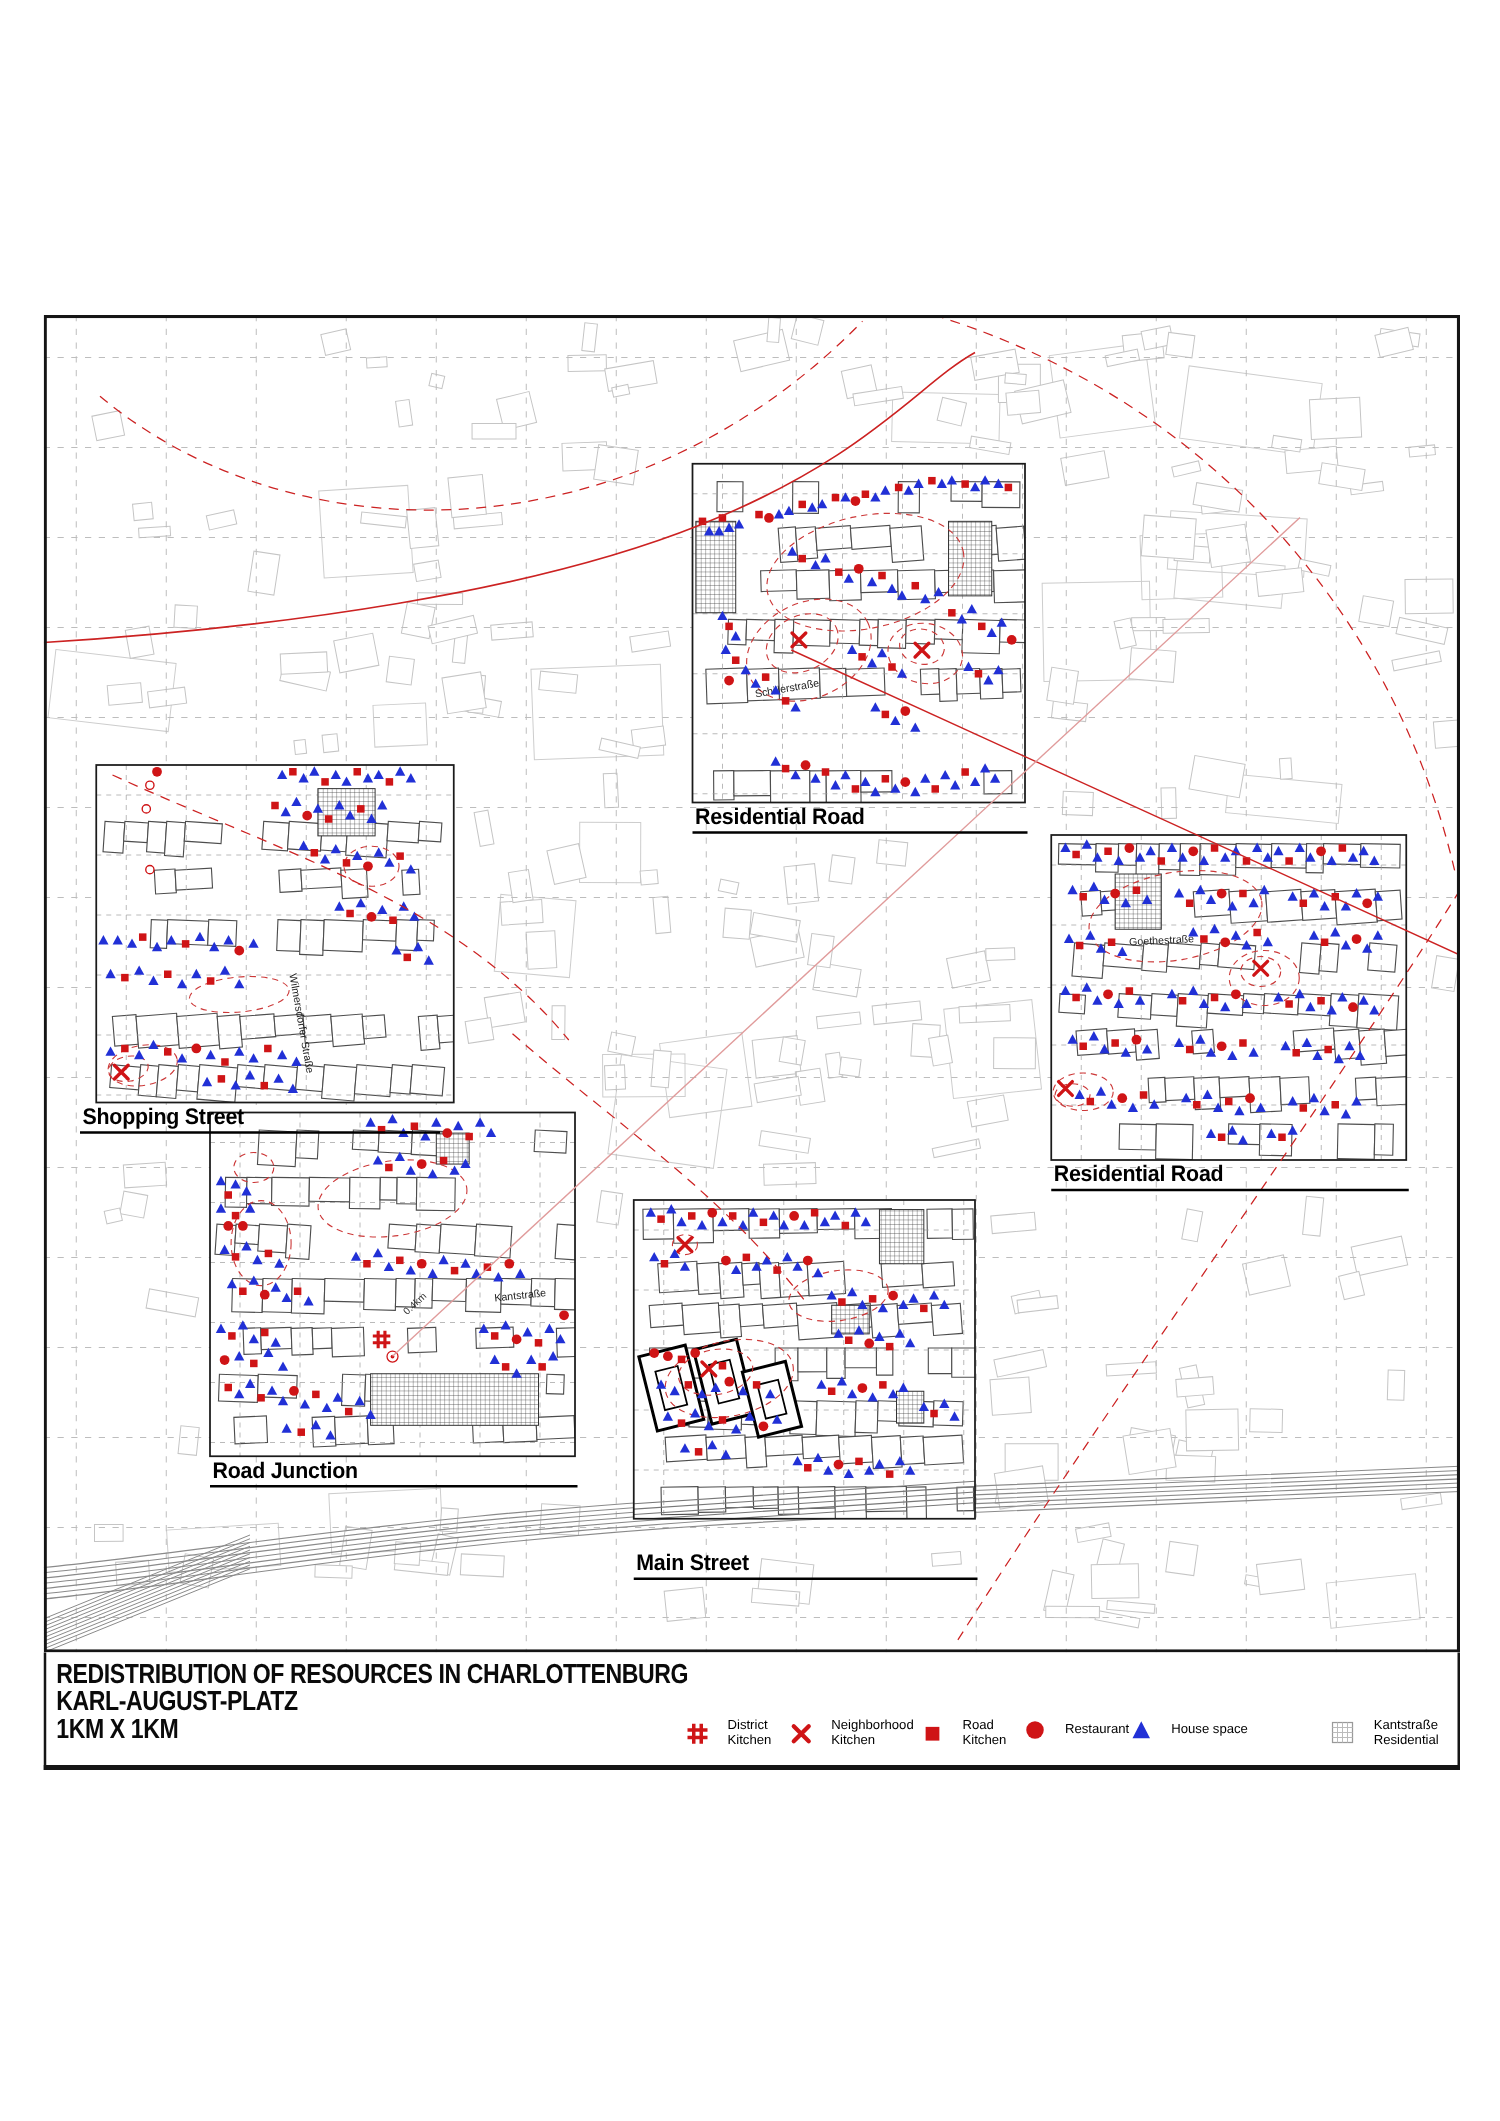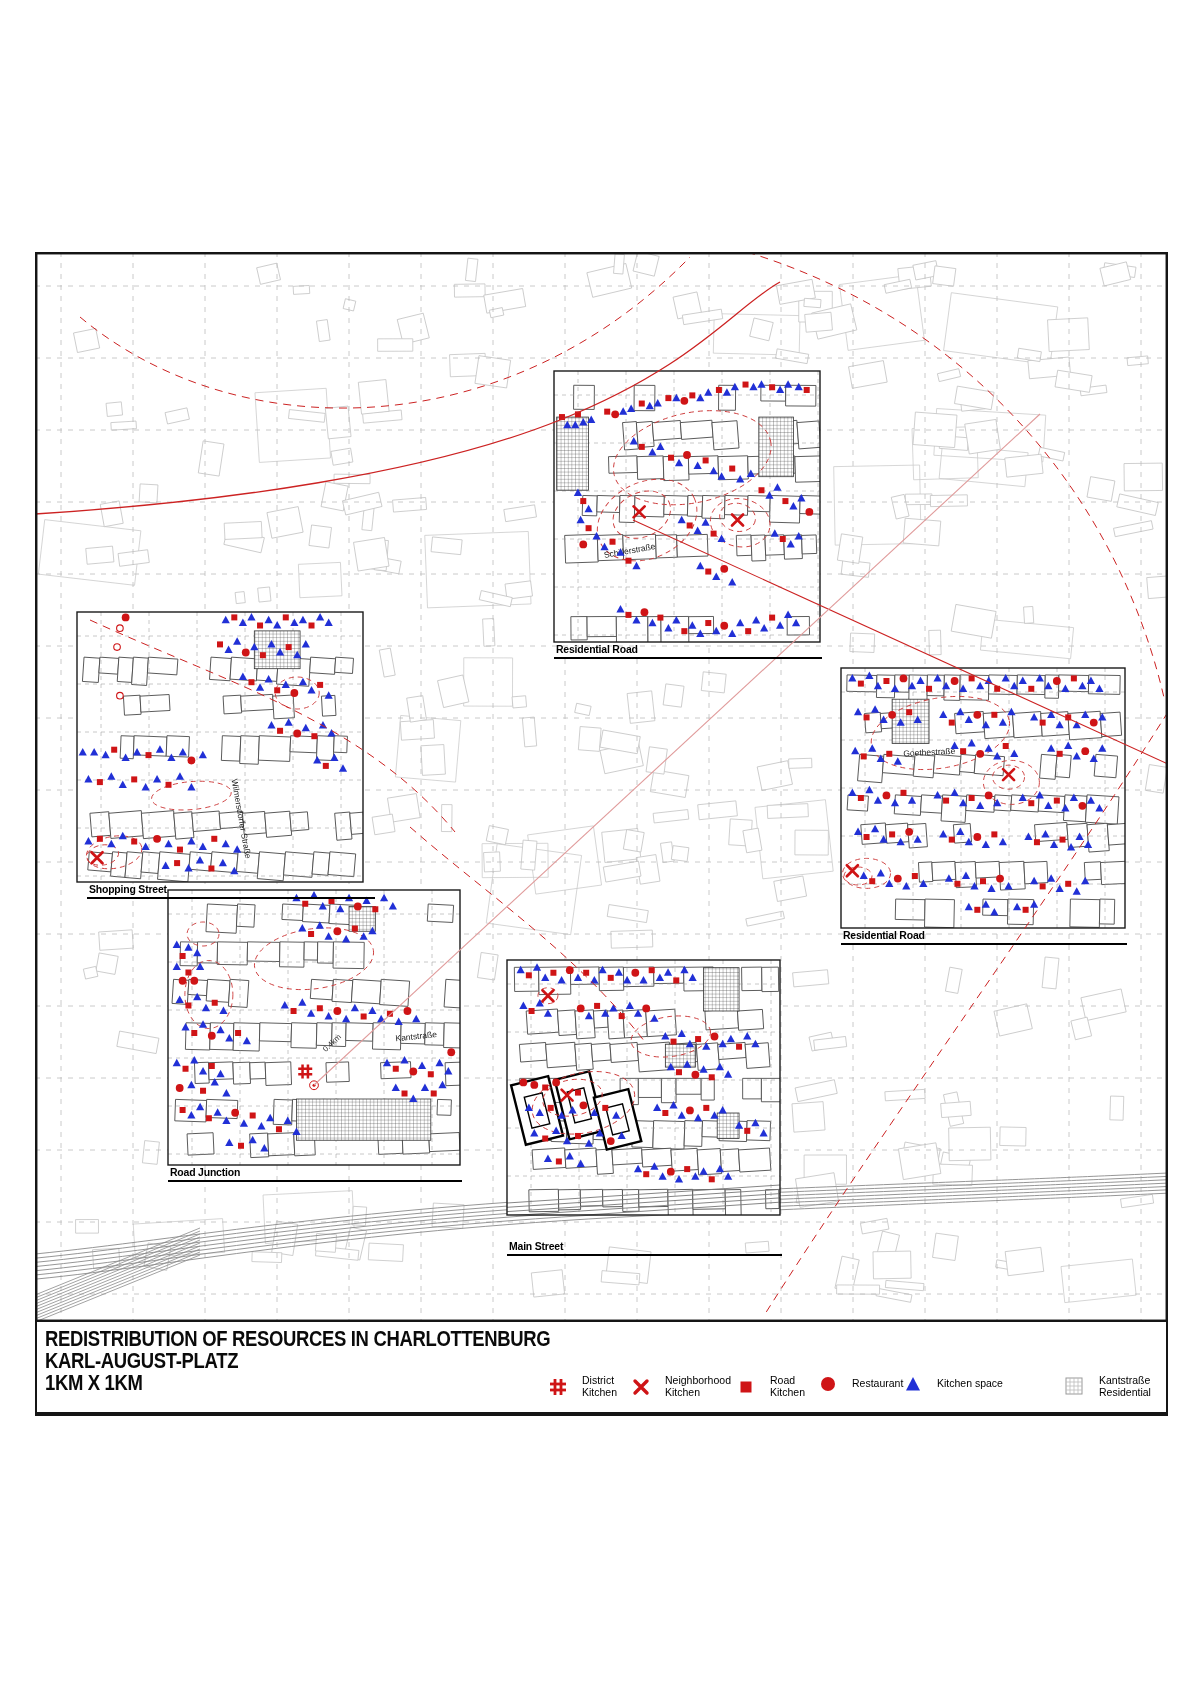--- a/index.html
+++ b/index.html
@@ -7,7 +7,7 @@
         font-family:"Liberation Sans",sans-serif;}
   #map-svg{position:absolute;left:35px;top:252px;}
   .labels-layer{position:absolute;left:0;top:0;width:100%;height:100%;pointer-events:none;}
-  .inset-label{position:absolute;font-weight:bold;font-size:11px;color:#000;
+  .inset-label{position:absolute;font-weight:bold;font-size:18px;color:#000;
                border-bottom:2px solid #000;padding:0 0 1px 2px;line-height:1.15;
                letter-spacing:-0.2px;background:transparent;}
   .inset-label span{display:inline-block;transform:scaleX(.95);transform-origin:left;}

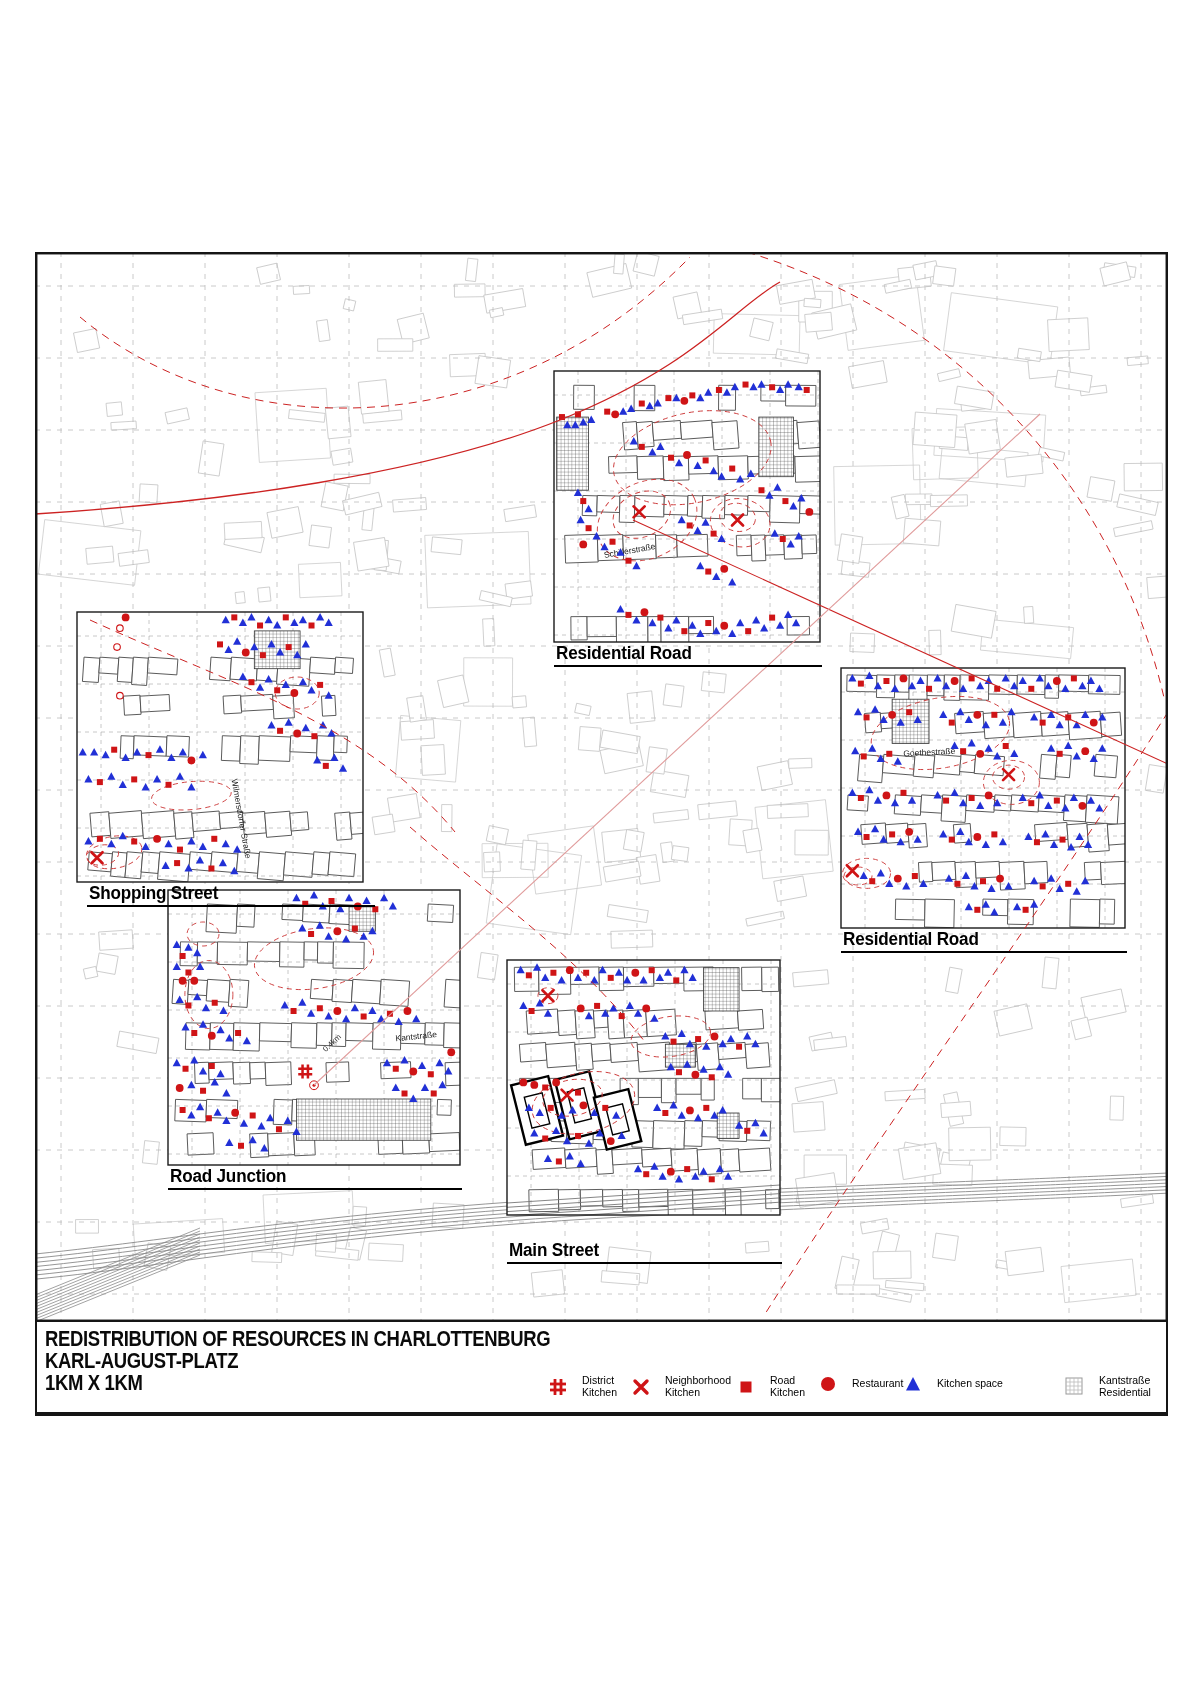--- a/index.html
+++ b/index.html
@@ -1345,7 +1345,7 @@
 
   <div class="labels-layer">
     <div class="inset-label" style="left: 554px; top: 643px; width: 266px;"><span>Residential Road</span></div>
-    <div class="inset-label" style="left: 87px; top: 883px; width: 286px;"><span>Shopping Street</span></div>
+    <div class="inset-label" style="left: 64px; top: 883px; width: 286px;"><span>Shopping Street</span></div>
     <div class="inset-label" style="left: 168px; top: 1166px; width: 292px;"><span>Road Junction</span></div>
     <div class="inset-label" style="left: 507px; top: 1216px; width: 273px; margin-top: 24px;"><span>Main Street</span></div>
     <div class="inset-label" style="left: 841px; top: 929px; width: 284px;"><span>Residential Road</span></div>

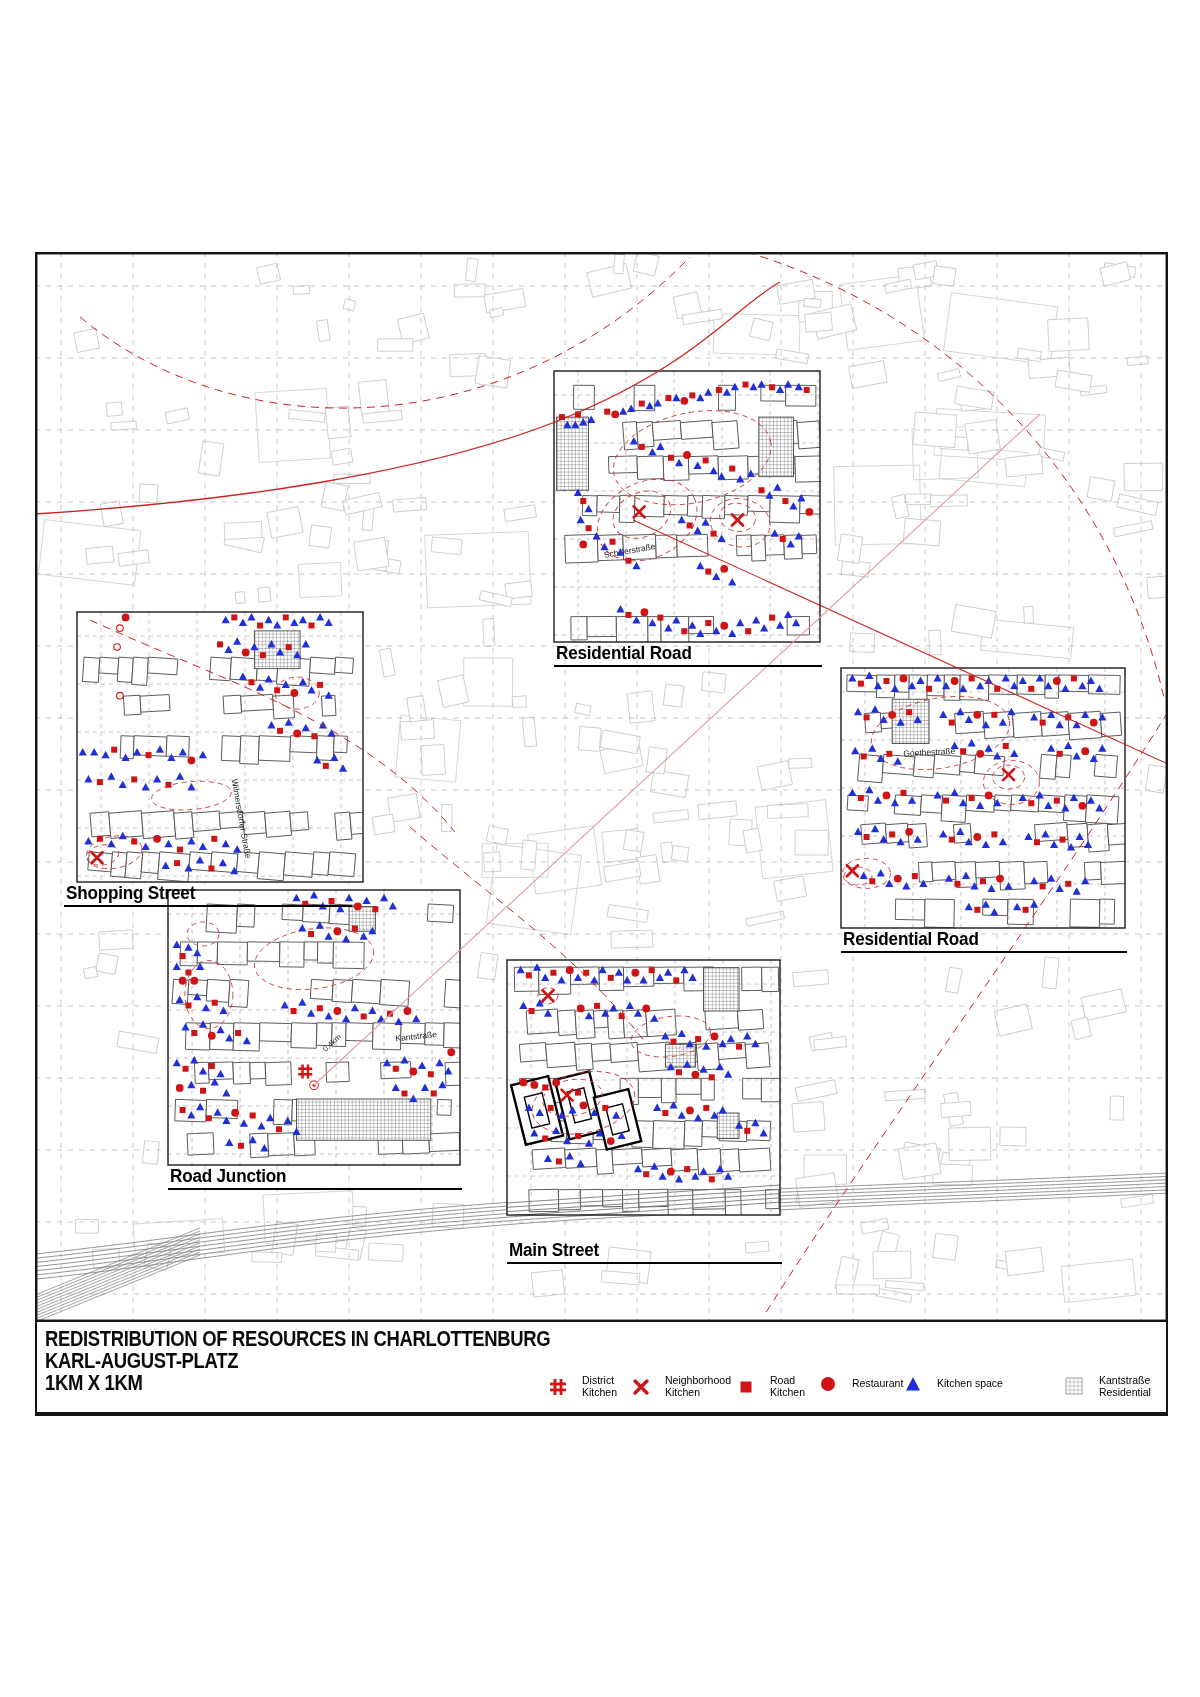--- a/index.html
+++ b/index.html
@@ -1402,7 +1402,7 @@
           <polygon points="9,2 16,15.5 2,15.5" fill="#2130d6"></polygon>
         </svg>
         <div class="lt">
-            <span>Kitchen space</span>
+            <span>House space</span>
           </div>
       </div>
       <div class="li" style="left:1028px">

